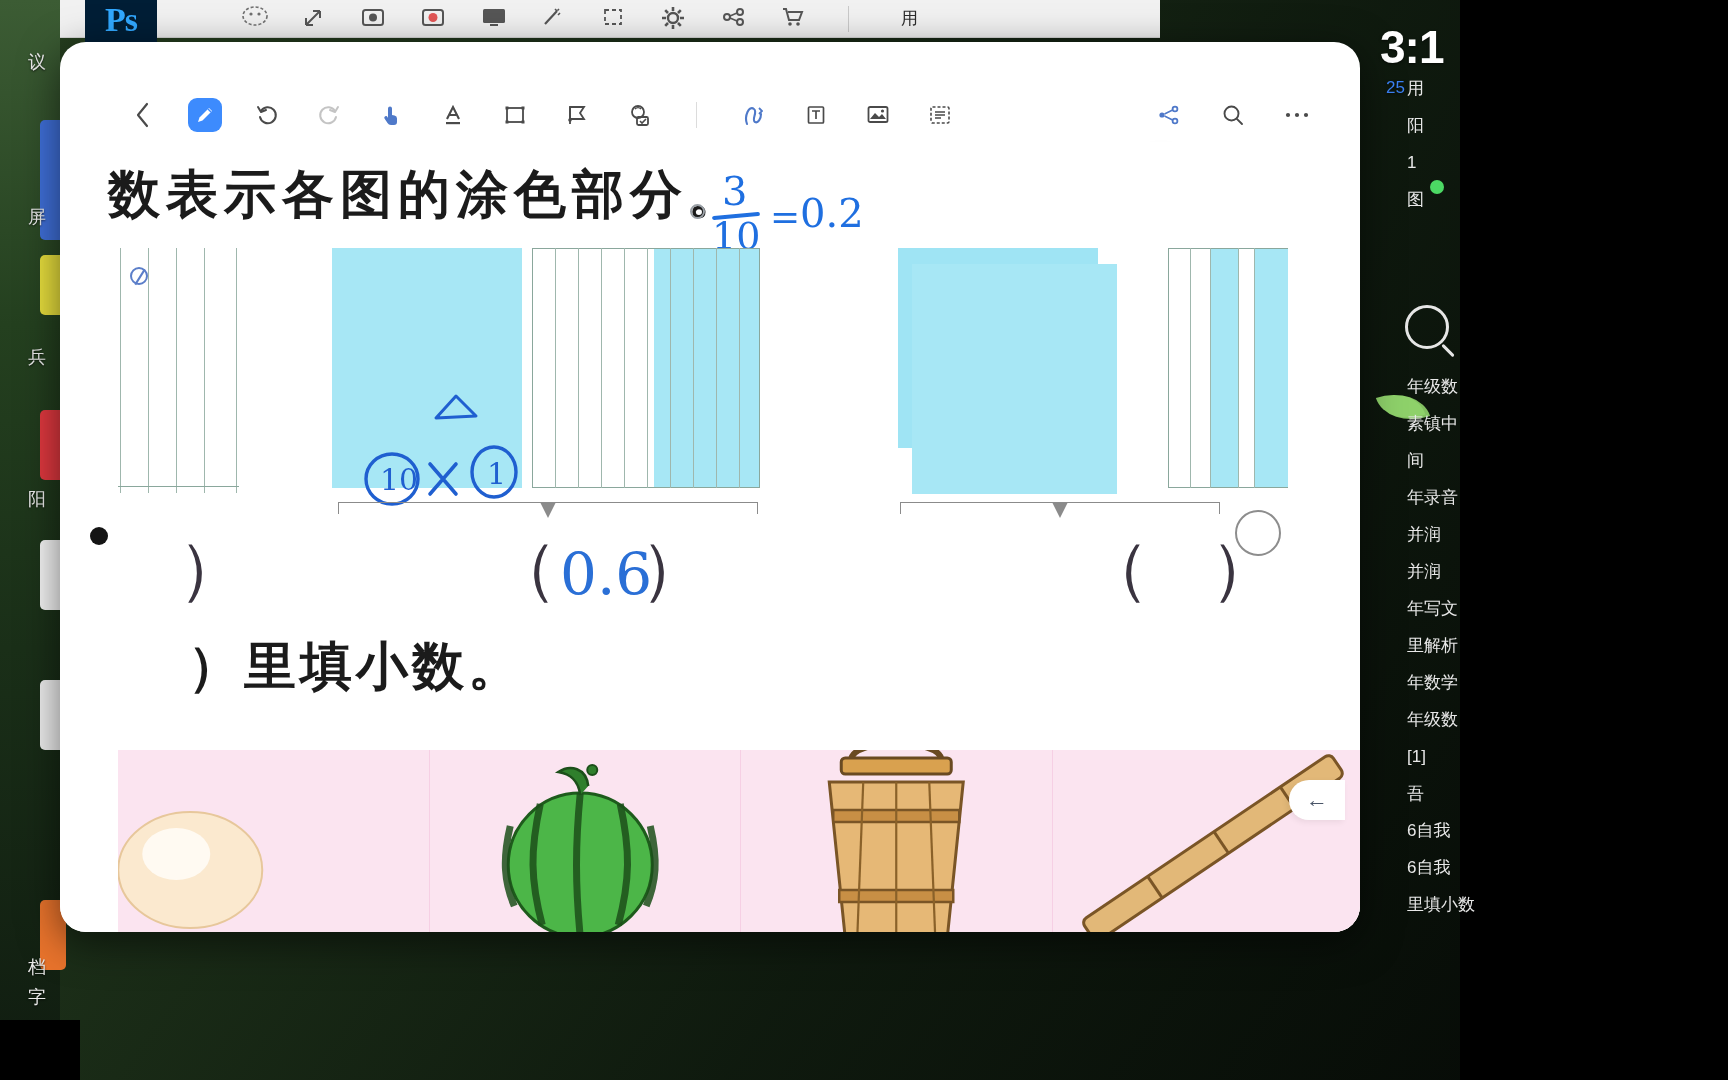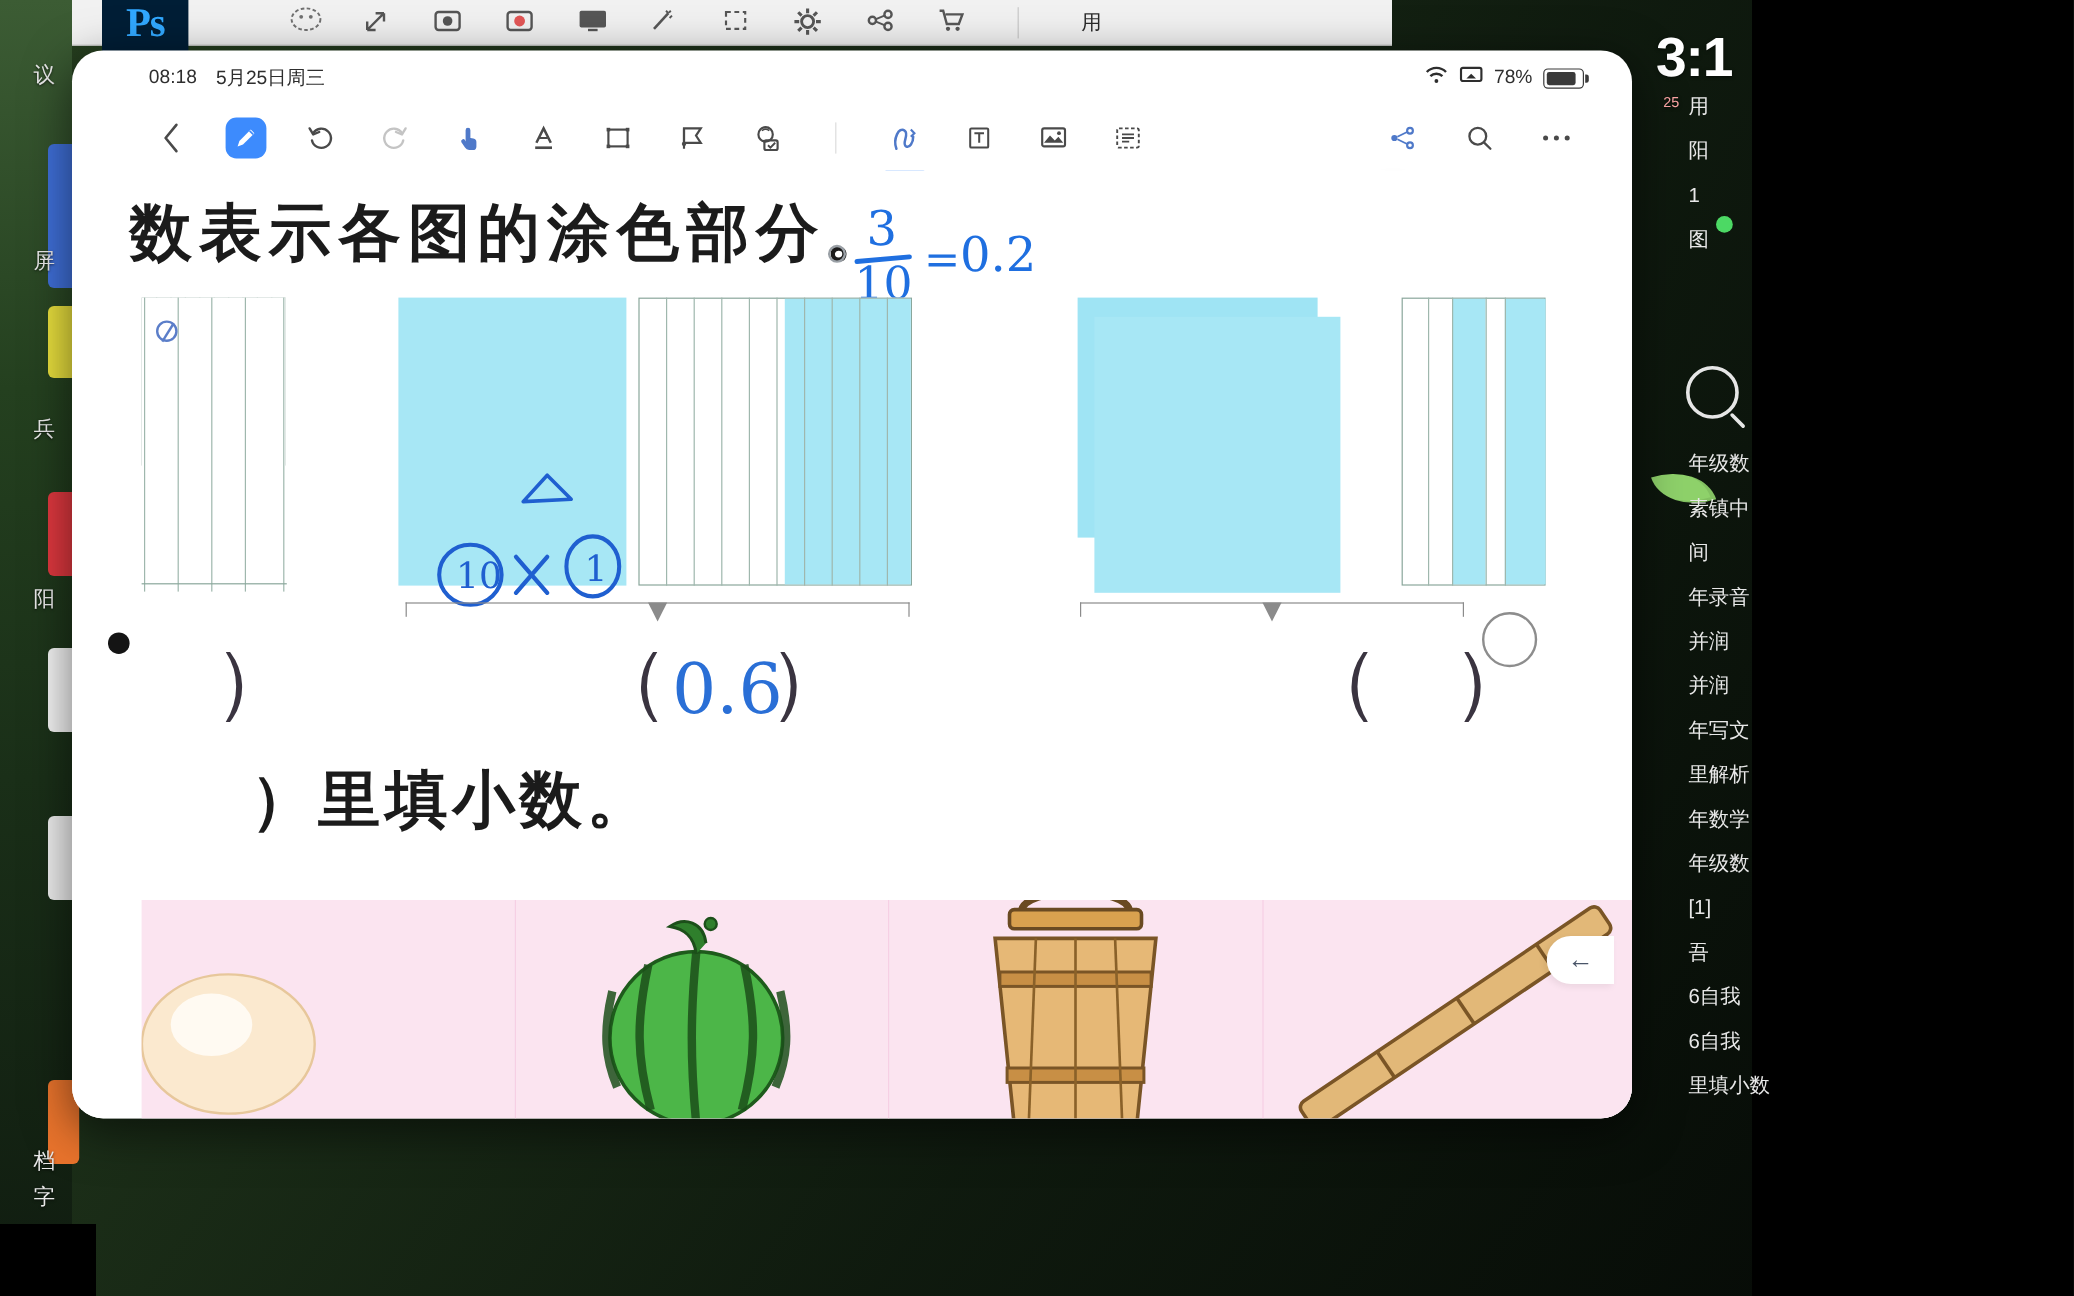--- a/index.html
+++ b/index.html
@@ -345,31 +345,6 @@
 
   <div class="tablet">
 
-    <div class="status-bar">
-      <div class="status-left">
-        <span>08:18</span>
-        <span>5月25日周三</span>
-      </div>
-      <div class="status-right">
-        <span>
-          <svg width="20" height="15" viewBox="0 0 20 15">
-              <path d="M2 5 A11 11 0 0 1 18 5" fill="none" stroke="#2e2e2e" stroke-width="2"></path>
-              <path d="M5 8.5 A7 7 0 0 1 15 8.5" fill="none" stroke="#2e2e2e" stroke-width="2"></path>
-              <circle cx="10" cy="12.5" r="1.6" fill="#2e2e2e"></circle>
-            </svg>
-        </span>
-        <span>
-          <svg width="20" height="16" viewBox="0 0 20 16">
-              <rect x="1.5" y="1.5" width="17" height="11" rx="1.6" fill="none" stroke="#2e2e2e" stroke-width="1.8"></rect>
-              <path d="M6 10.5 L10 6.5 L14 10.5 Z" fill="#2e2e2e"></path>
-            </svg>
-        </span>
-        <span>78%</span>
-        <span class="battery">
-            <i></i>
-          </span>
-      </div>
-    </div>
 
     <div class="app-toolbar">
       <div class="tb-group">

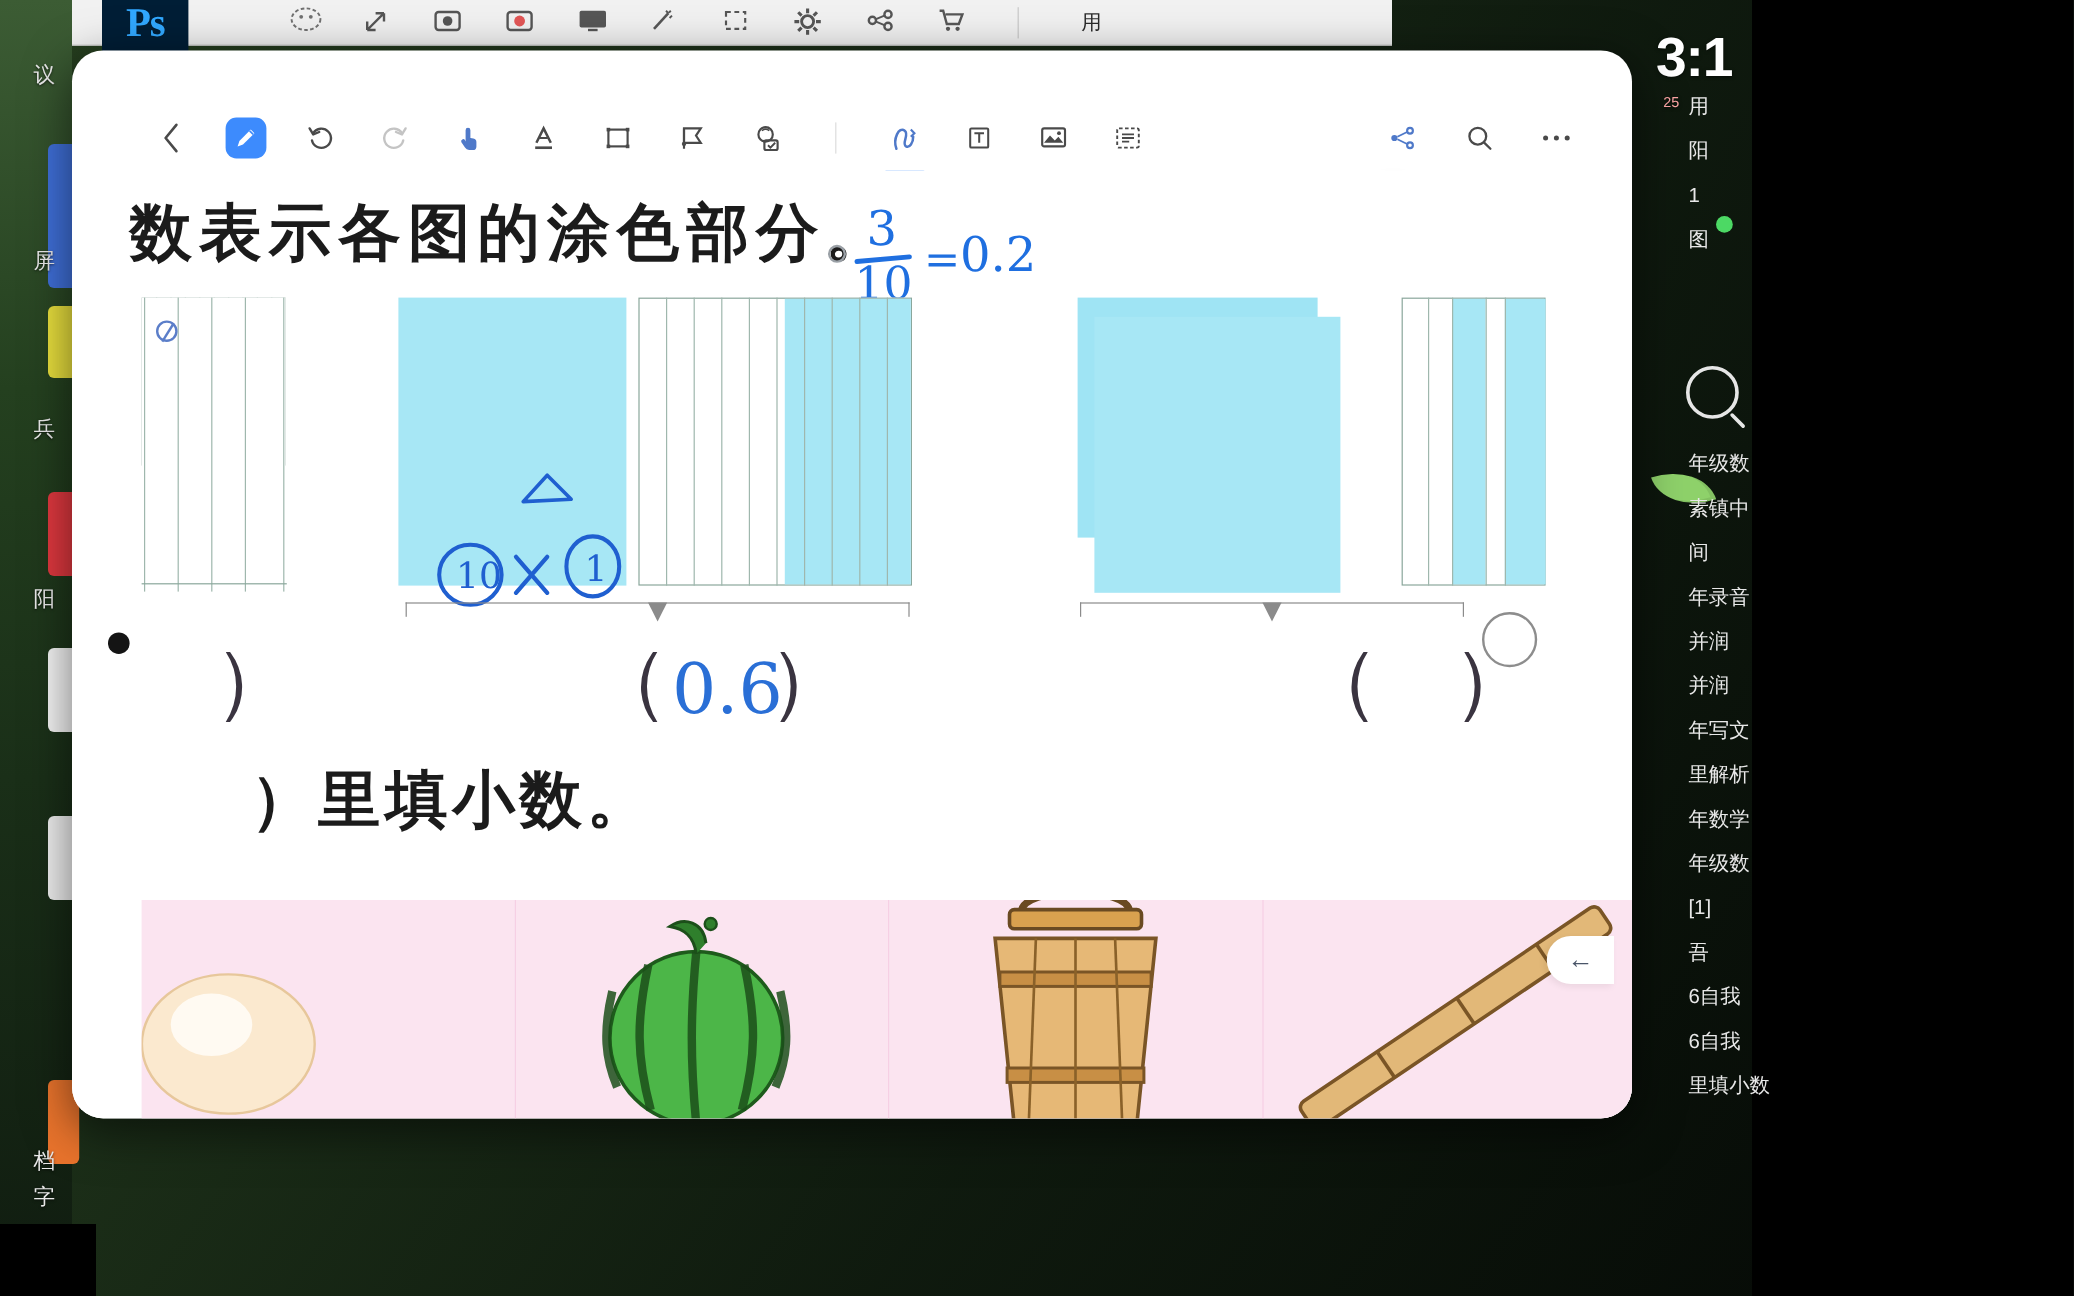--- a/index.html
+++ b/index.html
@@ -59,7 +59,7 @@
     text-shadow:0 1px 3px rgba(0,0,0,.6);
   }
   .desk-date {
-    position:absolute; left:1386px; top:78px; color:#fca5a5; font-size:12px;
+    position:absolute; left:1386px; top:78px; color:#3b82f6; font-size:17px;
     text-shadow:0 1px 3px rgba(0,0,0,.6);
   }
   .desk-sidebtn {

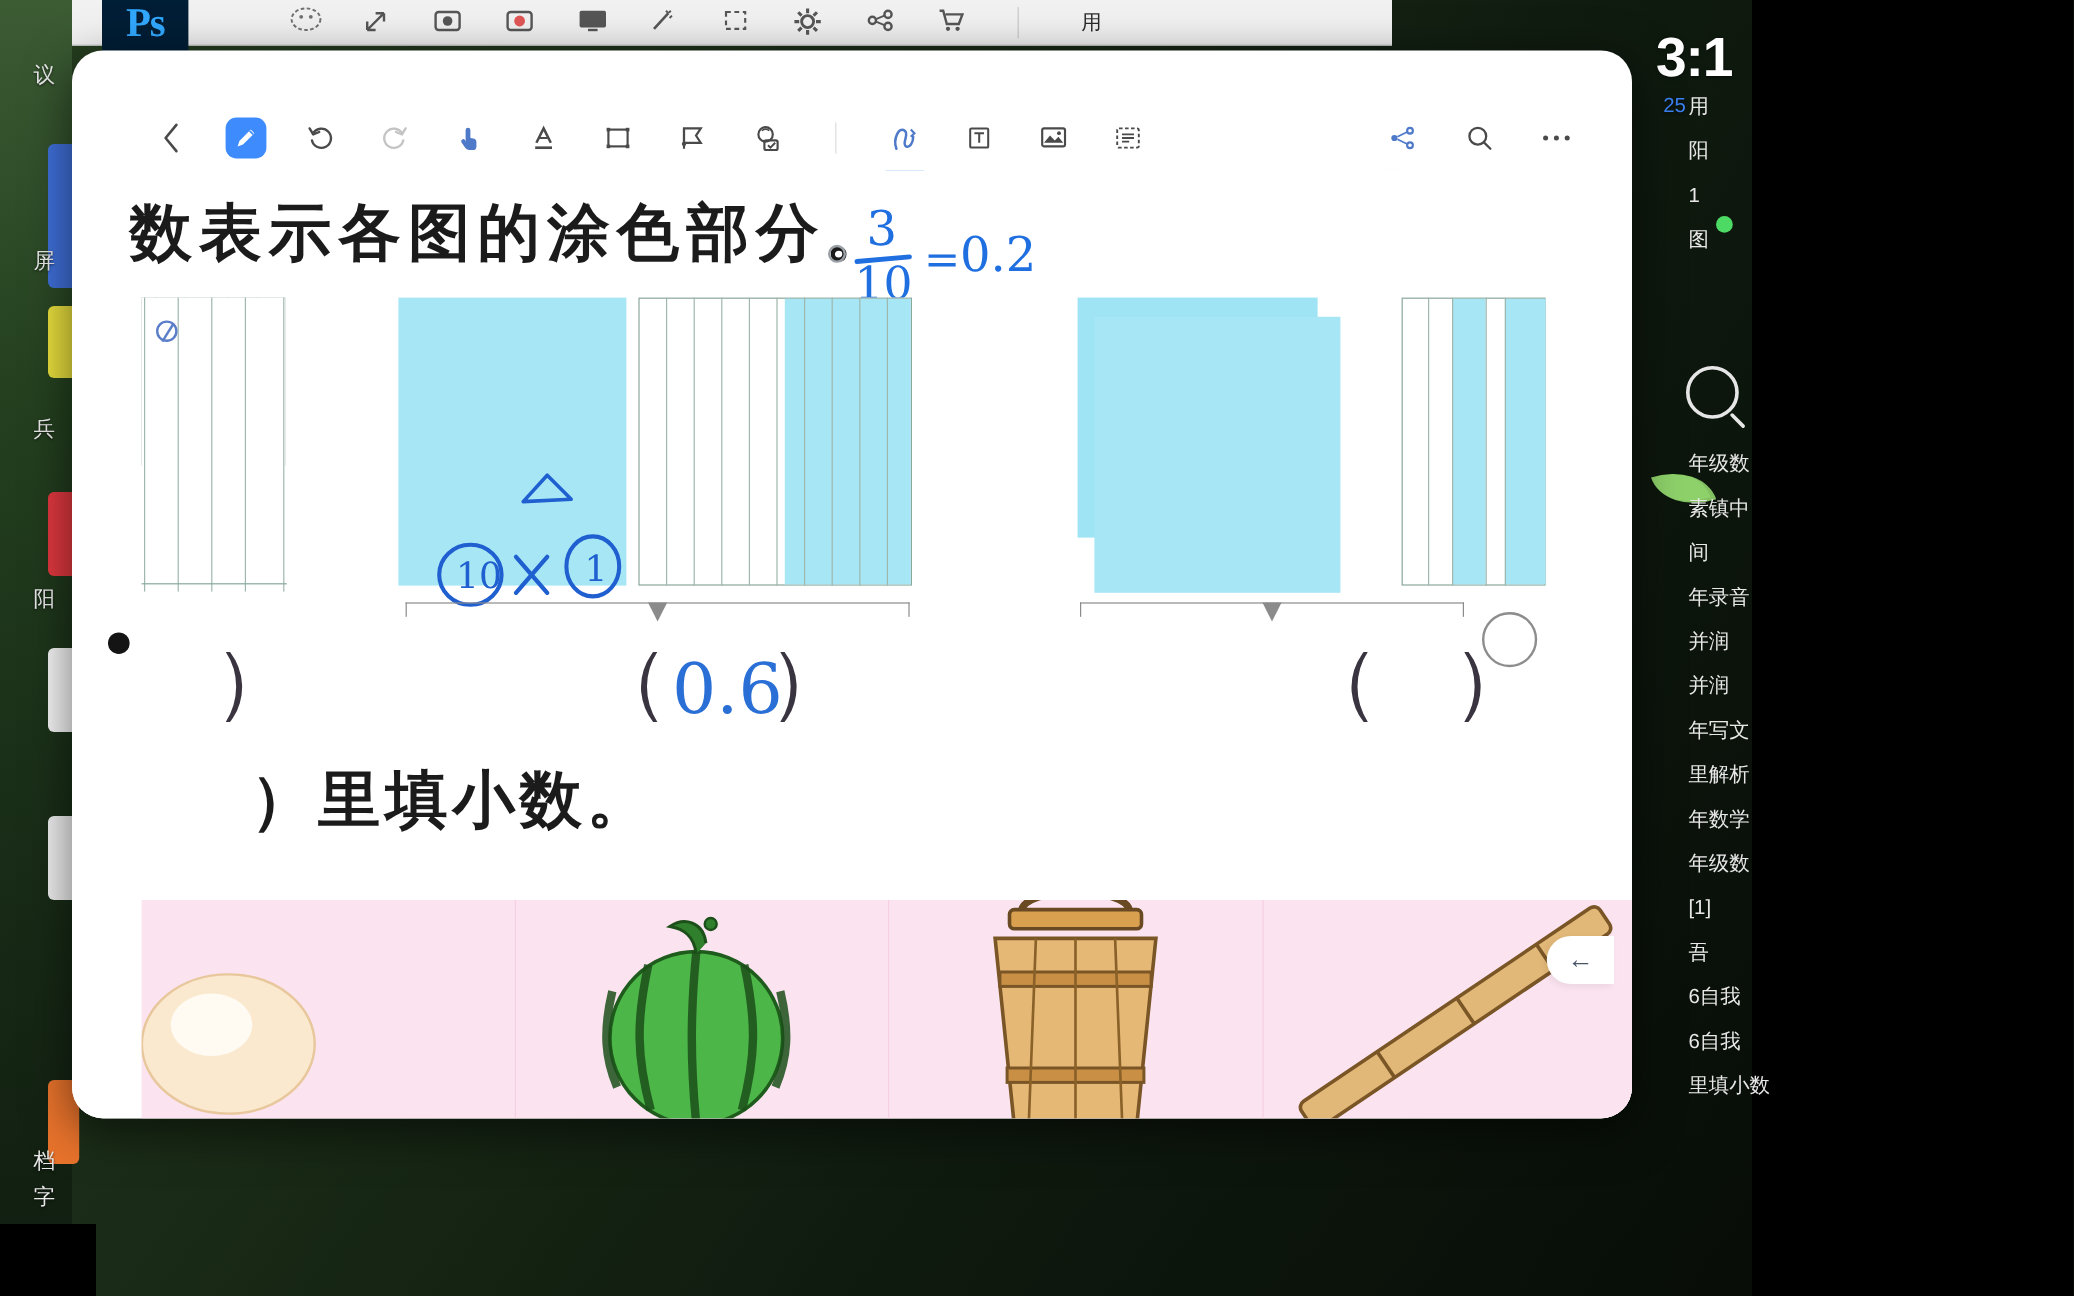--- a/index.html
+++ b/index.html
@@ -151,7 +151,7 @@
   .q-line2 {
     position:absolute; left:128px; top:490px;
     font-family:"DejaVu Serif", serif; font-size:52px; color:#1b1b1b;
-    letter-spacing:4px; white-space:nowrap; font-weight:bold;margin-left:21px;
+    letter-spacing:4px; white-space:nowrap; font-weight:bold;
   }
 
   

